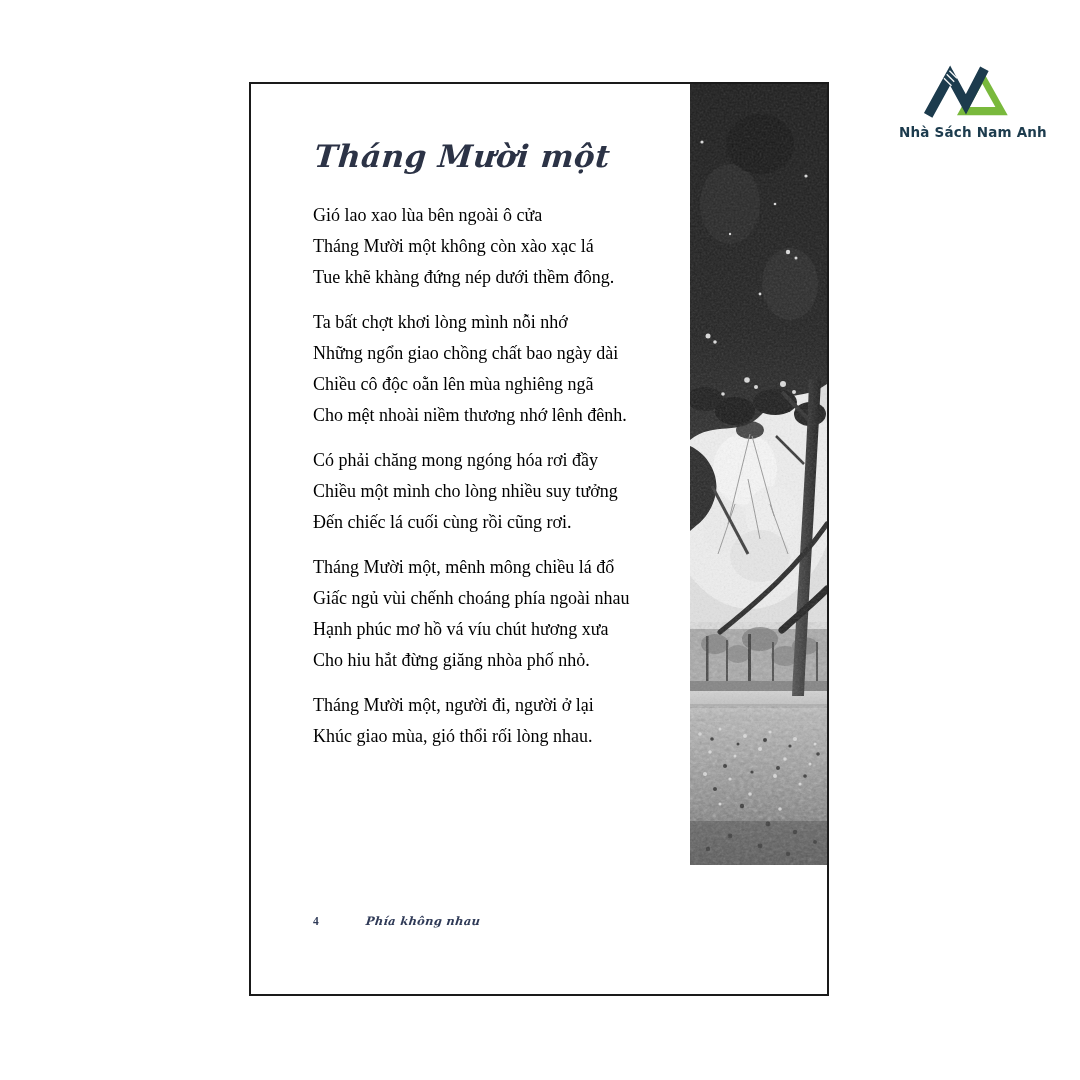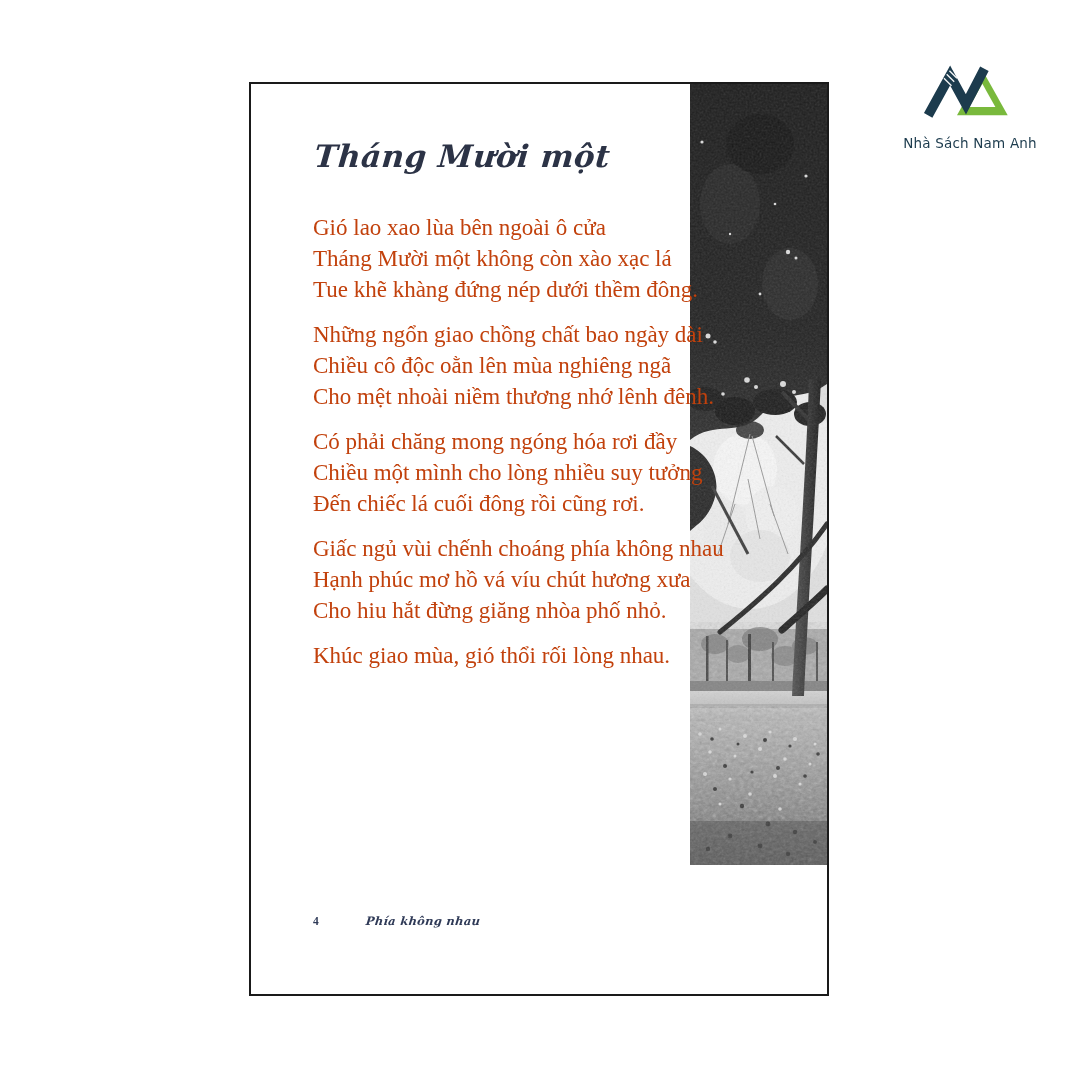--- a/index.html
+++ b/index.html
@@ -42,8 +42,8 @@
   }
   .brand-mark{display:block;margin:0 auto;}
   .brand-name{
-    font-family:"DejaVu Sans", sans-serif;font-weight:normal;font-size:13.5px;
-    color:#1c3b4d;margin-top:11px;white-space:nowrap;letter-spacing:.2px;
+    font-family:"DejaVu Sans", sans-serif;font-weight:bold;font-size:13.5px;
+    color:#1c3b4d;margin-top:0;white-space:nowrap;letter-spacing:.2px;
   }
 </style>
 </head>

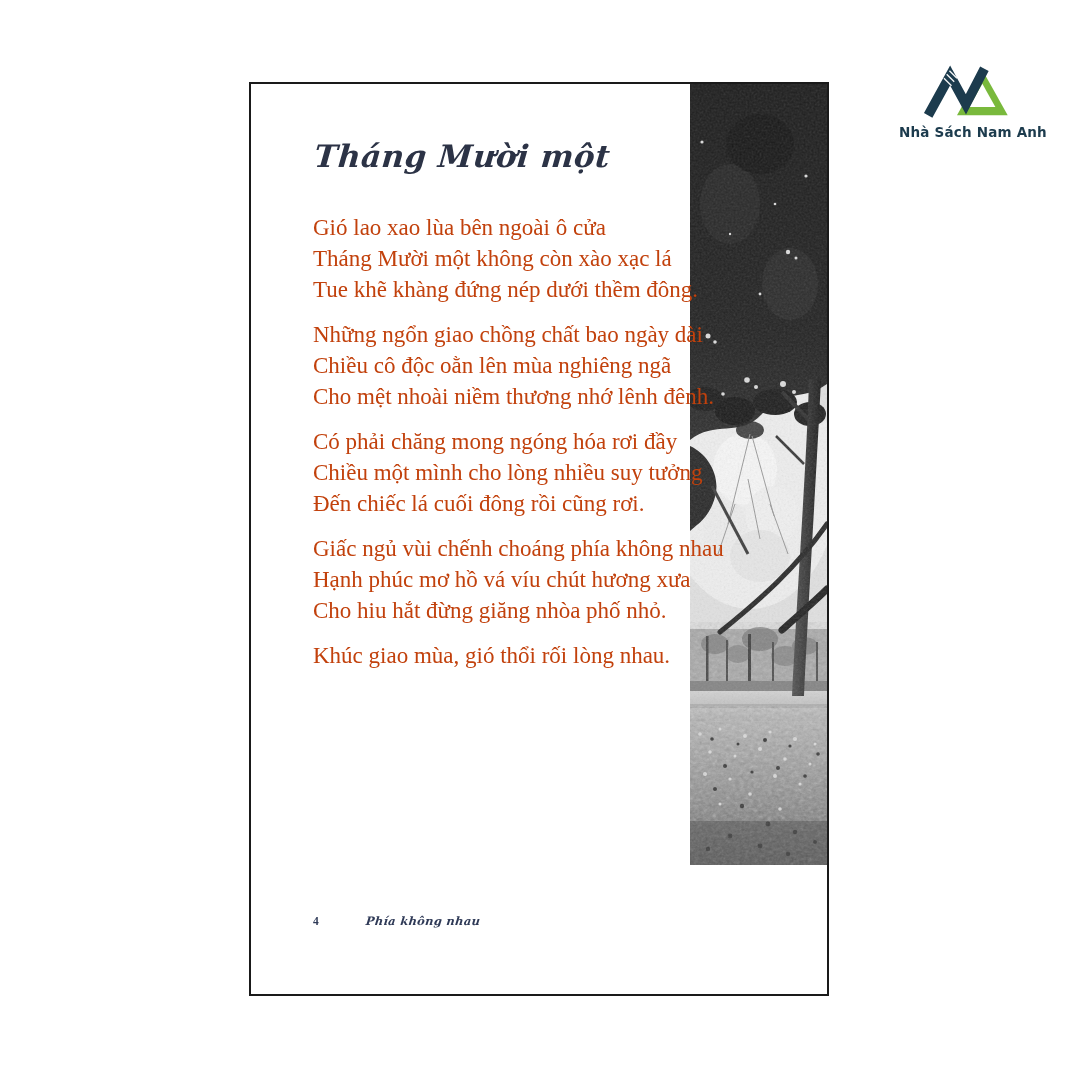--- a/index.html
+++ b/index.html
@@ -22,8 +22,8 @@
     transform:skewX(-5deg);transform-origin:left bottom;white-space:nowrap;
   }
   .poem{
-    position:absolute;left:62px;top:128px;width:370px;
-    font-size:23px;line-height:31px;color:#c2410c;
+    position:absolute;left:62px;top:116px;width:370px;
+    font-size:18px;line-height:31px;color:#000000;
   }
   .stanza{margin:0 0 14px 0;}
   .poem-line{white-space:nowrap;}

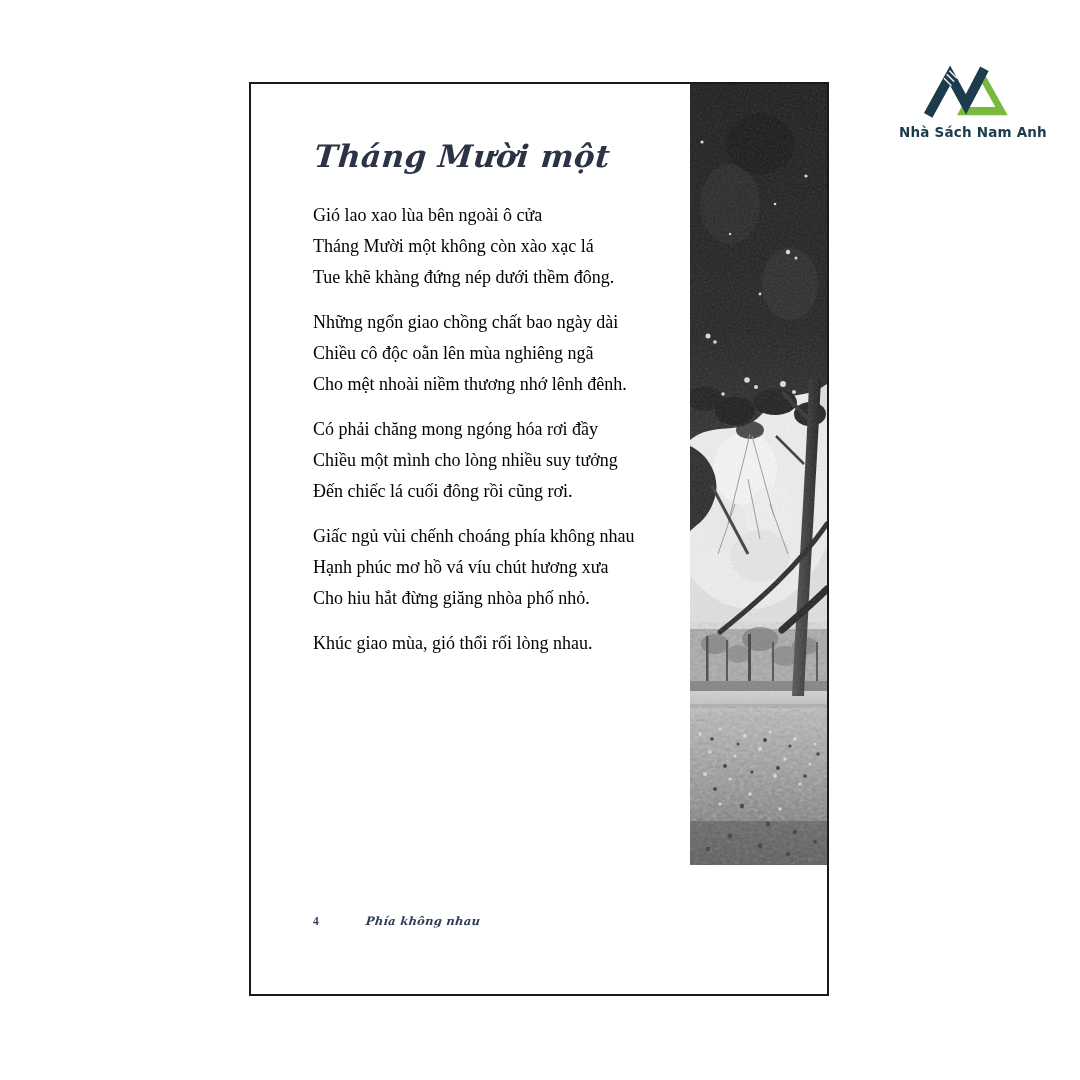--- a/index.html
+++ b/index.html
@@ -216,6 +216,7 @@
       <div class="poem-line">Tue khẽ khàng đứng nép dưới thềm đông.</div>
     </div>
     <div class="stanza">
+      <div class="poem-line">Ta bất chợt khơi lòng mình nỗi nhớ</div>
       <div class="poem-line">Những ngổn giao chồng chất bao ngày dài</div>
       <div class="poem-line">Chiều cô độc oằn lên mùa nghiêng ngã</div>
       <div class="poem-line">Cho mệt nhoài niềm thương nhớ lênh đênh.</div>

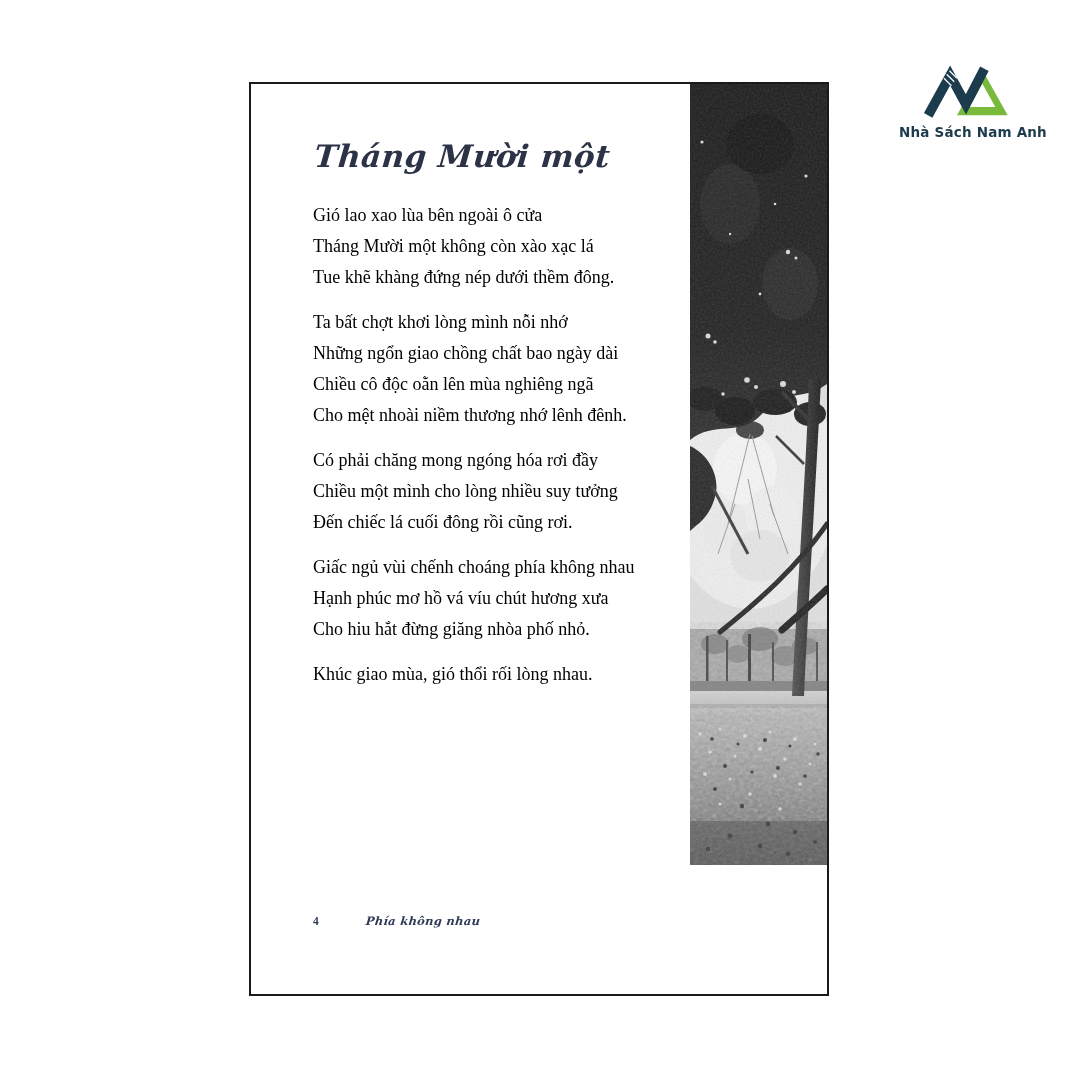--- a/index.html
+++ b/index.html
@@ -224,7 +224,7 @@
     <div class="stanza">
       <div class="poem-line">Có phải chăng mong ngóng hóa rơi đầy</div>
       <div class="poem-line">Chiều một mình cho lòng nhiều suy tưởng</div>
-      <div class="poem-line">Đến chiếc lá cuối đông rồi cũng rơi.</div>
+      <div class="poem-line">Đến chiếc lá cuối cùng rồi cũng rơi.</div>
     </div>
     <div class="stanza">
       <div class="poem-line">Giấc ngủ vùi chếnh choáng phía không nhau</div>

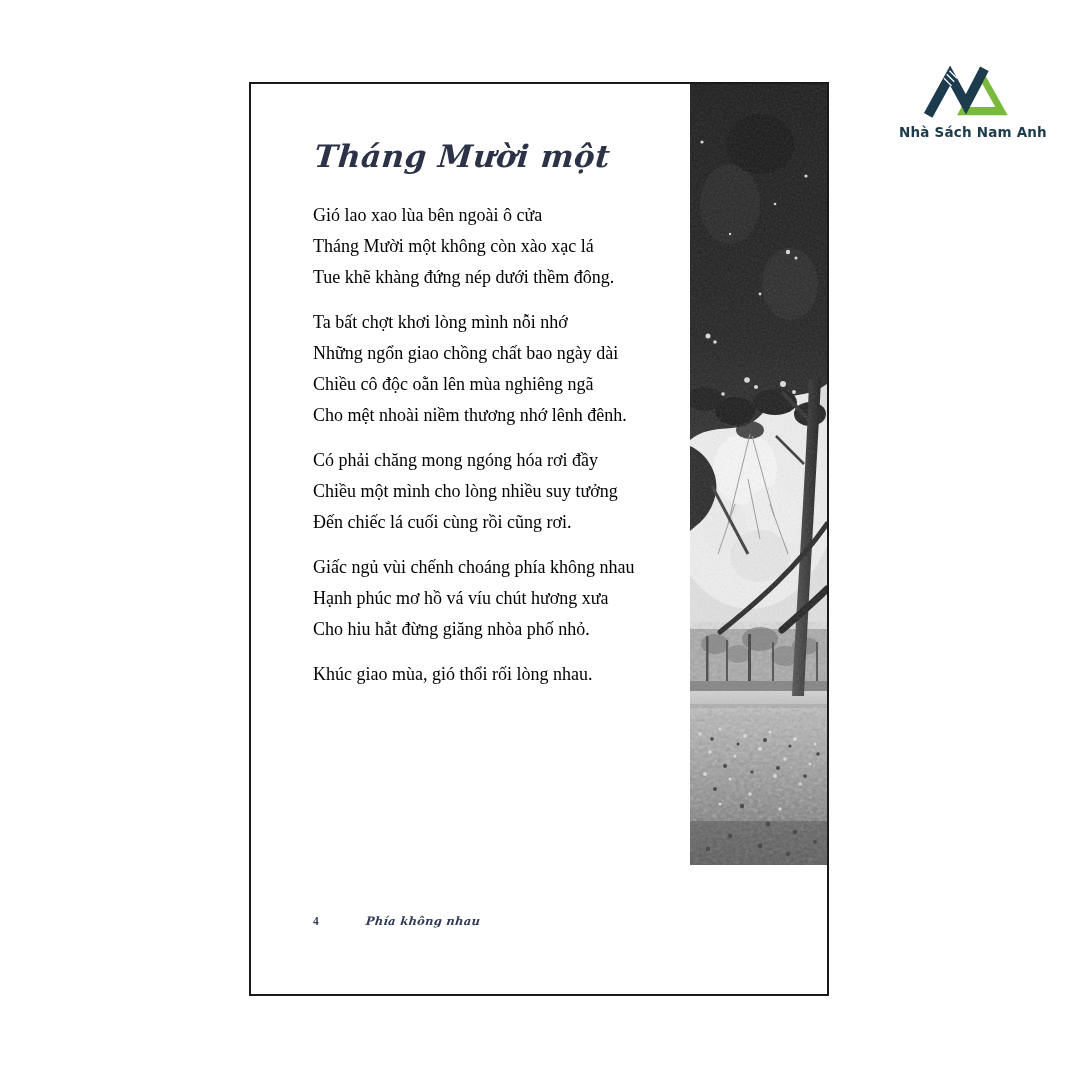--- a/index.html
+++ b/index.html
@@ -227,6 +227,7 @@
       <div class="poem-line">Đến chiếc lá cuối cùng rồi cũng rơi.</div>
     </div>
     <div class="stanza">
+      <div class="poem-line">Tháng Mười một, mênh mông chiều lá đổ</div>
       <div class="poem-line">Giấc ngủ vùi chếnh choáng phía không nhau</div>
       <div class="poem-line">Hạnh phúc mơ hồ vá víu chút hương xưa</div>
       <div class="poem-line">Cho hiu hắt đừng giăng nhòa phố nhỏ.</div>

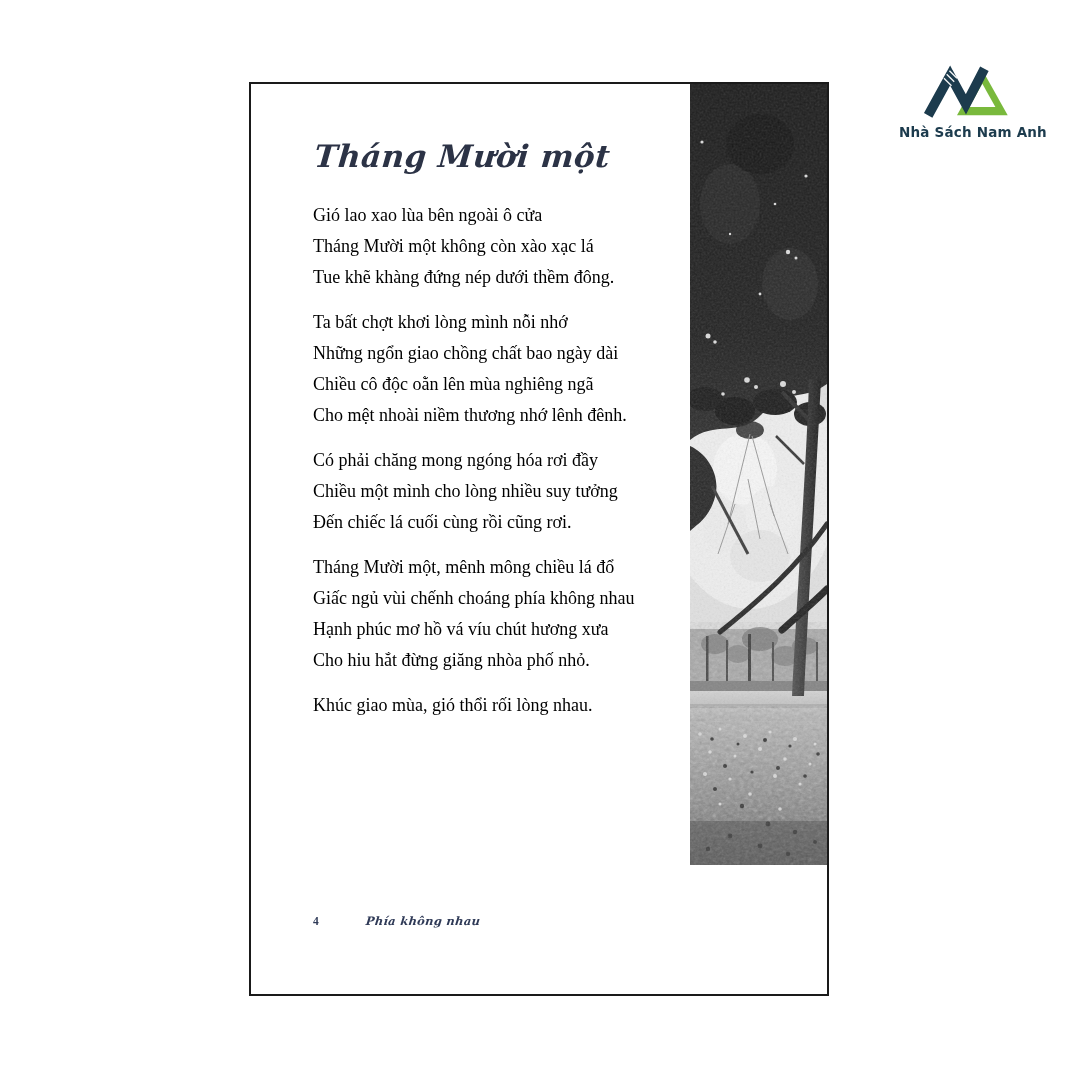--- a/index.html
+++ b/index.html
@@ -228,7 +228,7 @@
     </div>
     <div class="stanza">
       <div class="poem-line">Tháng Mười một, mênh mông chiều lá đổ</div>
-      <div class="poem-line">Giấc ngủ vùi chếnh choáng phía không nhau</div>
+      <div class="poem-line">Giấc ngủ vùi chếnh choáng phía ngoài nhau</div>
       <div class="poem-line">Hạnh phúc mơ hồ vá víu chút hương xưa</div>
       <div class="poem-line">Cho hiu hắt đừng giăng nhòa phố nhỏ.</div>
     </div>

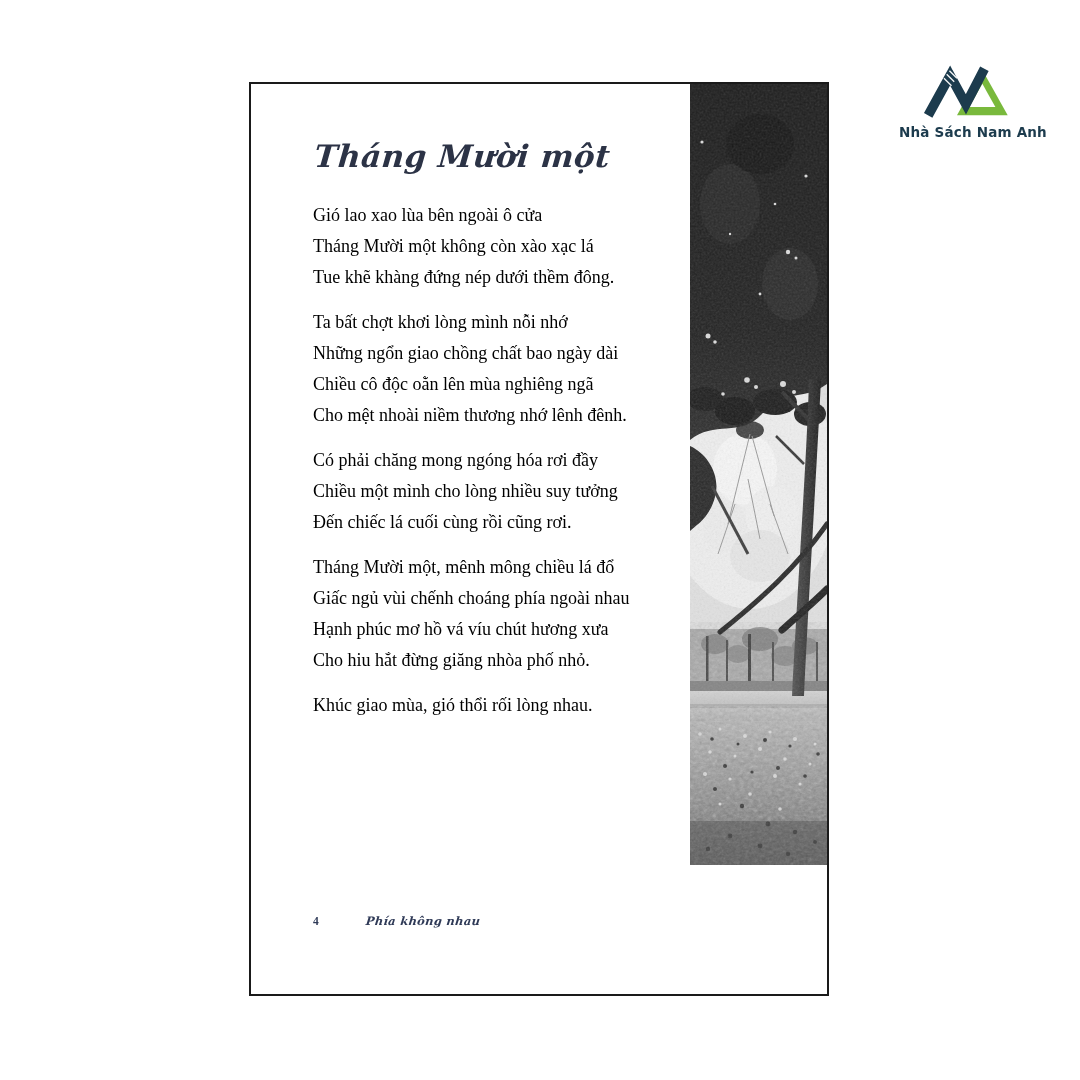--- a/index.html
+++ b/index.html
@@ -233,6 +233,7 @@
       <div class="poem-line">Cho hiu hắt đừng giăng nhòa phố nhỏ.</div>
     </div>
     <div class="stanza">
+      <div class="poem-line">Tháng Mười một, người đi, người ở lại</div>
       <div class="poem-line">Khúc giao mùa, gió thổi rối lòng nhau.</div>
     </div>
   </div>

